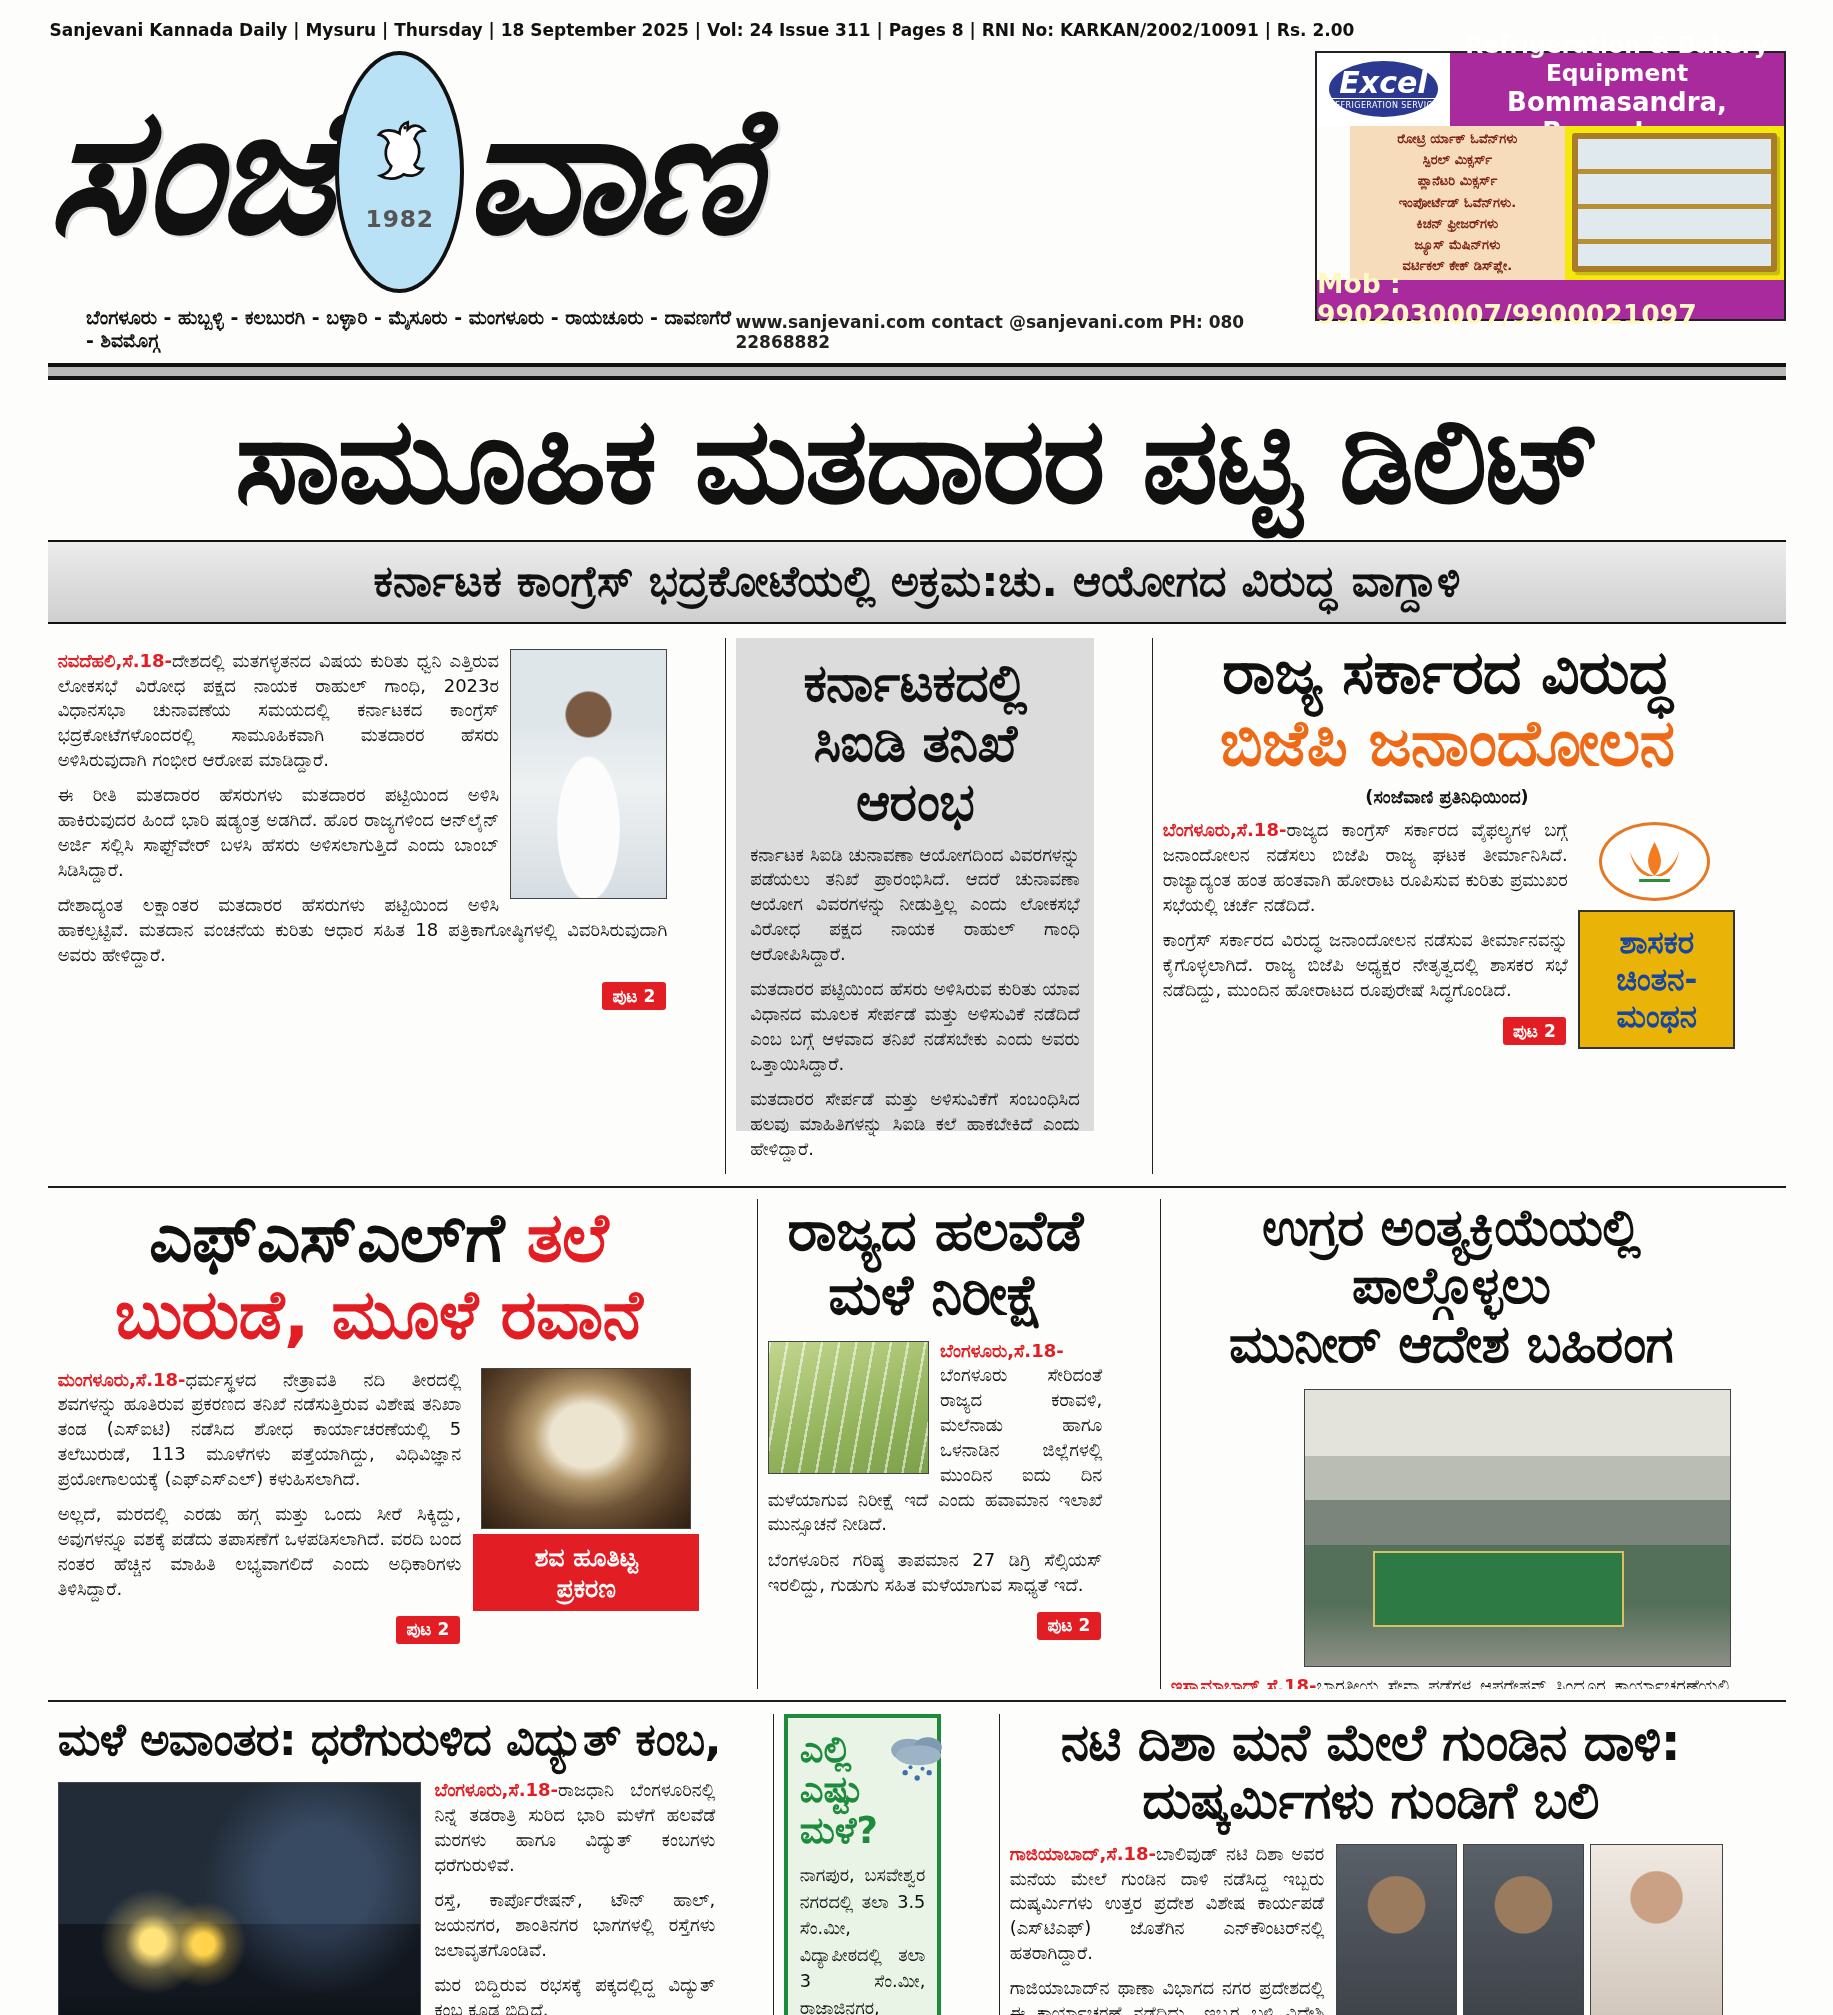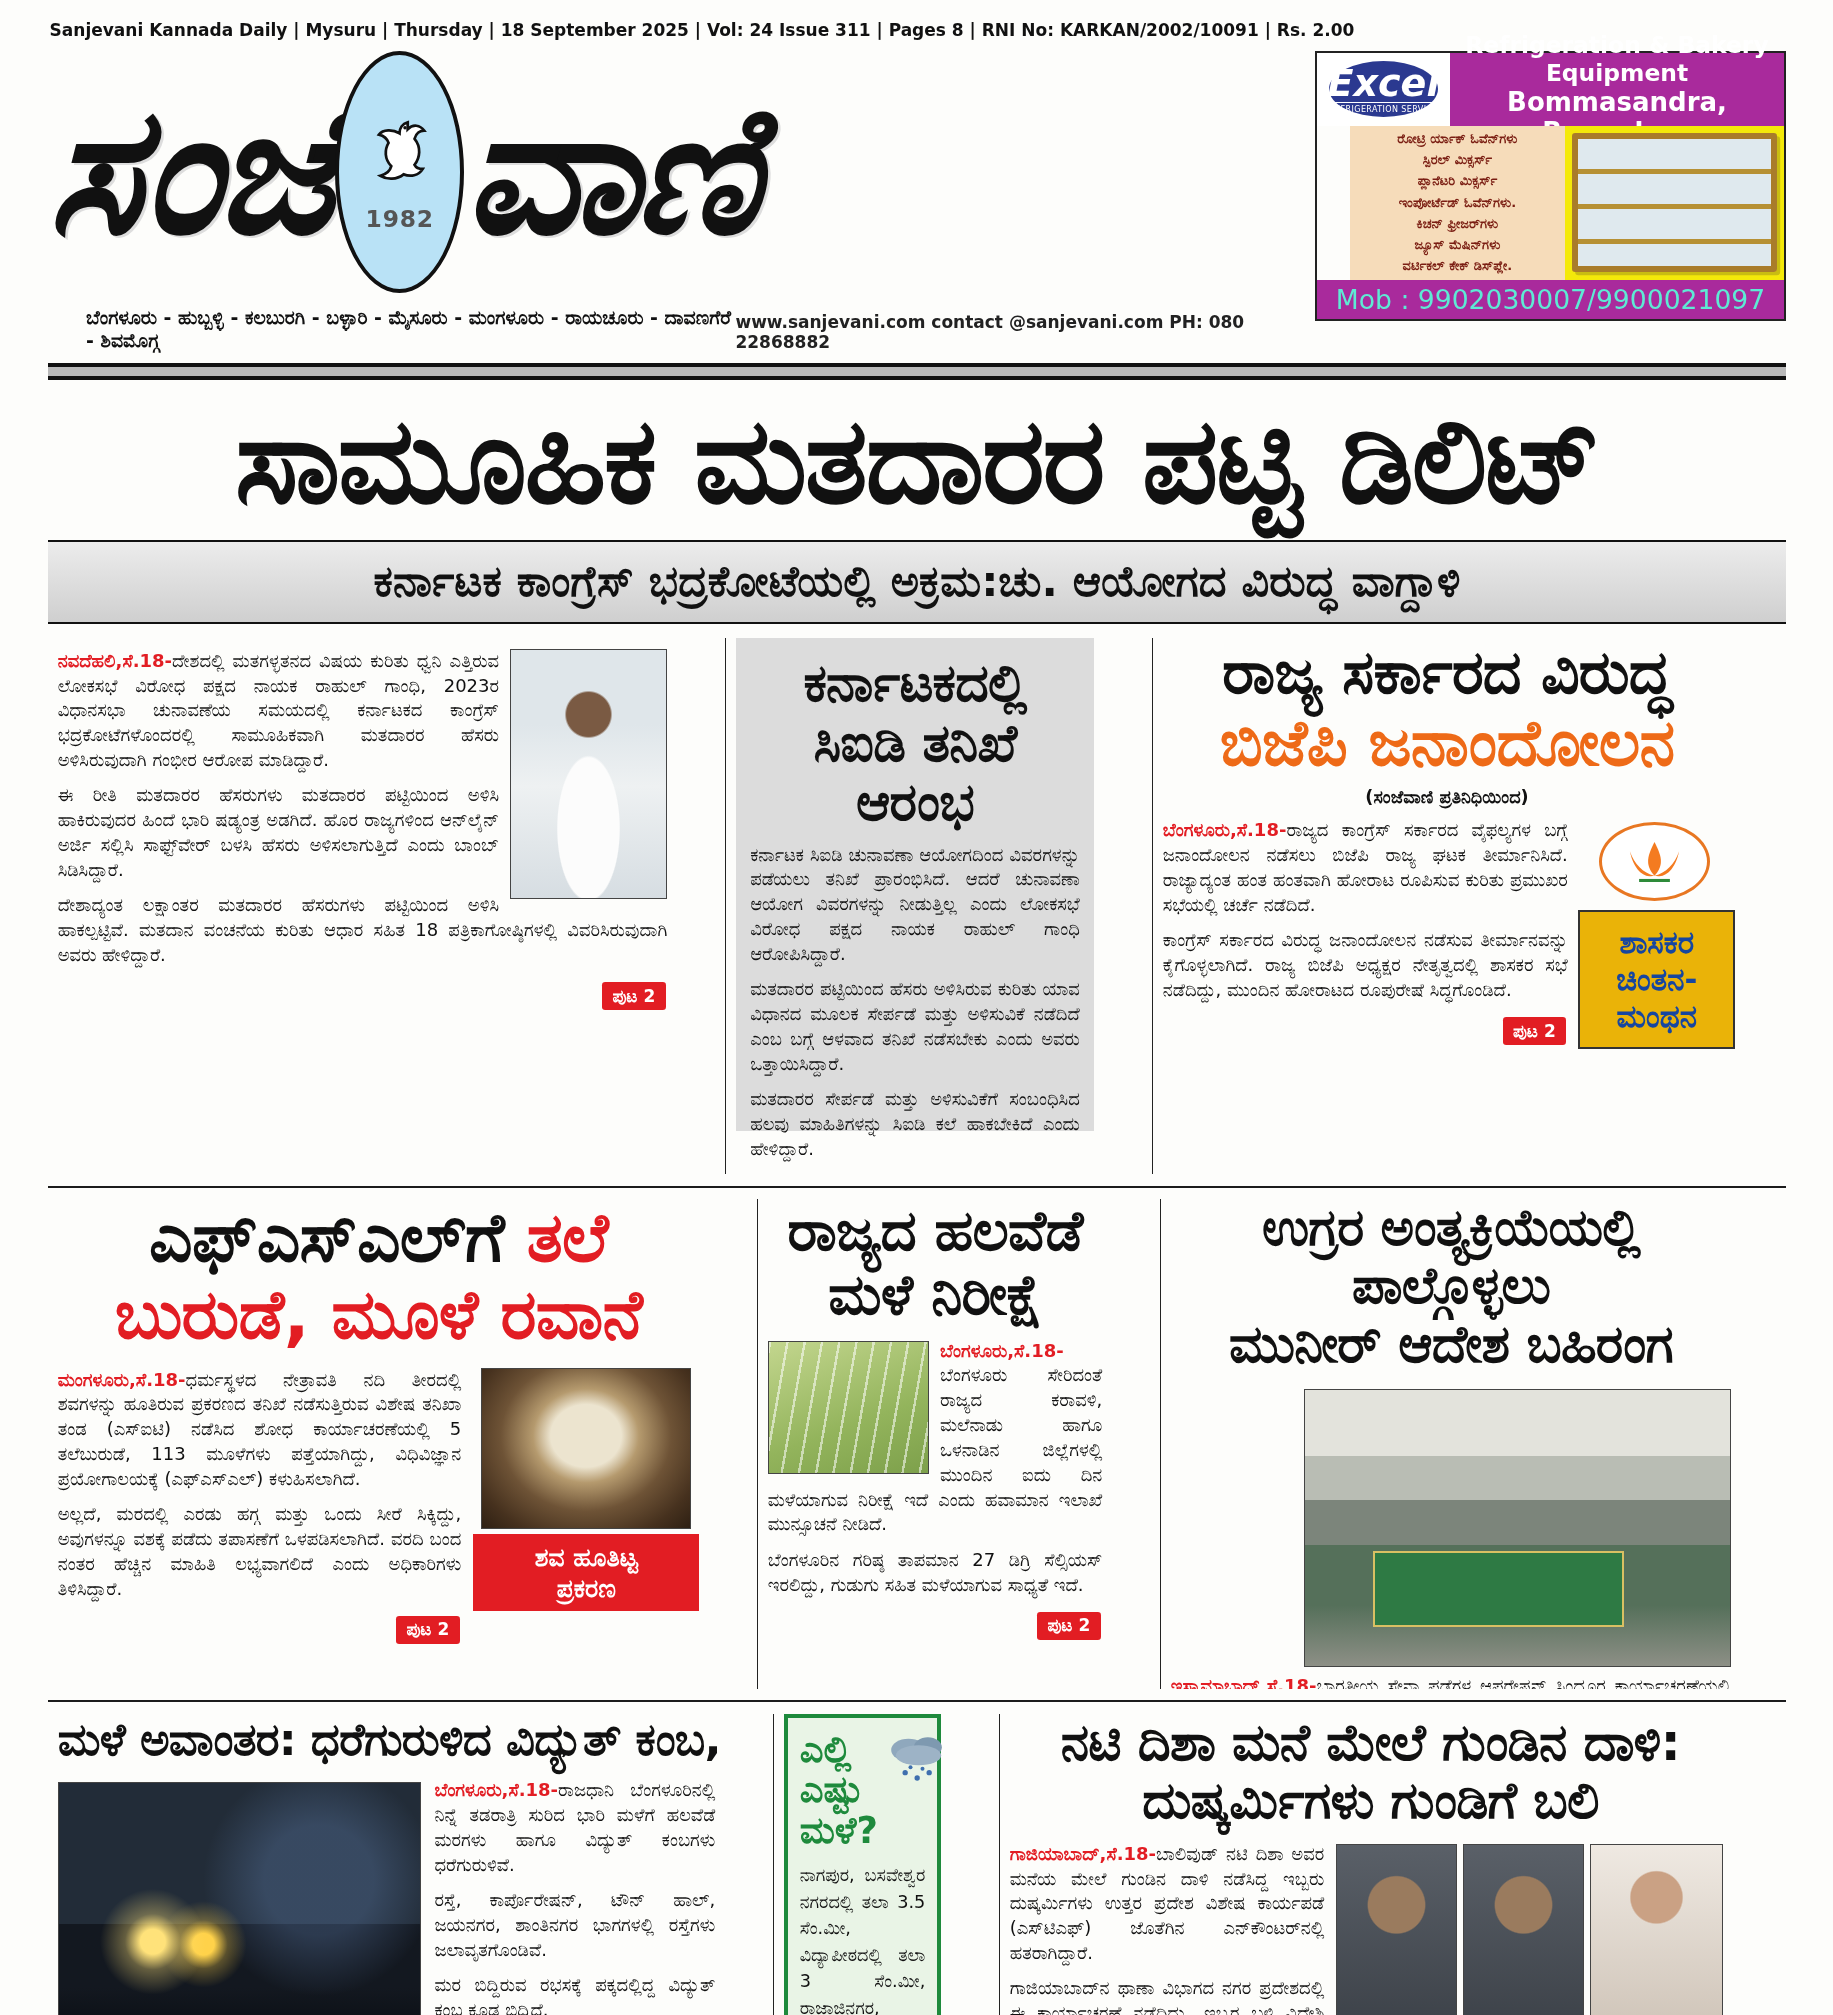--- a/index.html
+++ b/index.html
@@ -25,7 +25,7 @@
   .ad-logo{width:133px;background:#fff;display:flex;flex-direction:column;align-items:center;justify-content:center;}
   .ad-oval{width:109px;height:56px;background:#2b3990;border-radius:50%;display:flex;flex-direction:column;
            align-items:center;justify-content:center;color:#fff;}
-  .ad-oval .b{font-size:38px;font-weight:900;font-style:italic;line-height:1;}
+  .ad-oval .b{font-size:30px;font-weight:900;font-style:italic;line-height:1;}
   .ad-oval .s{font-size:8px;letter-spacing:0.4px;border-top:1.2px solid #fff;padding-top:1.6px;}
   .ad-head{flex:1;background:#a92a9c;color:#fff;display:flex;flex-direction:column;justify-content:center;
            align-items:center;text-align:center;}

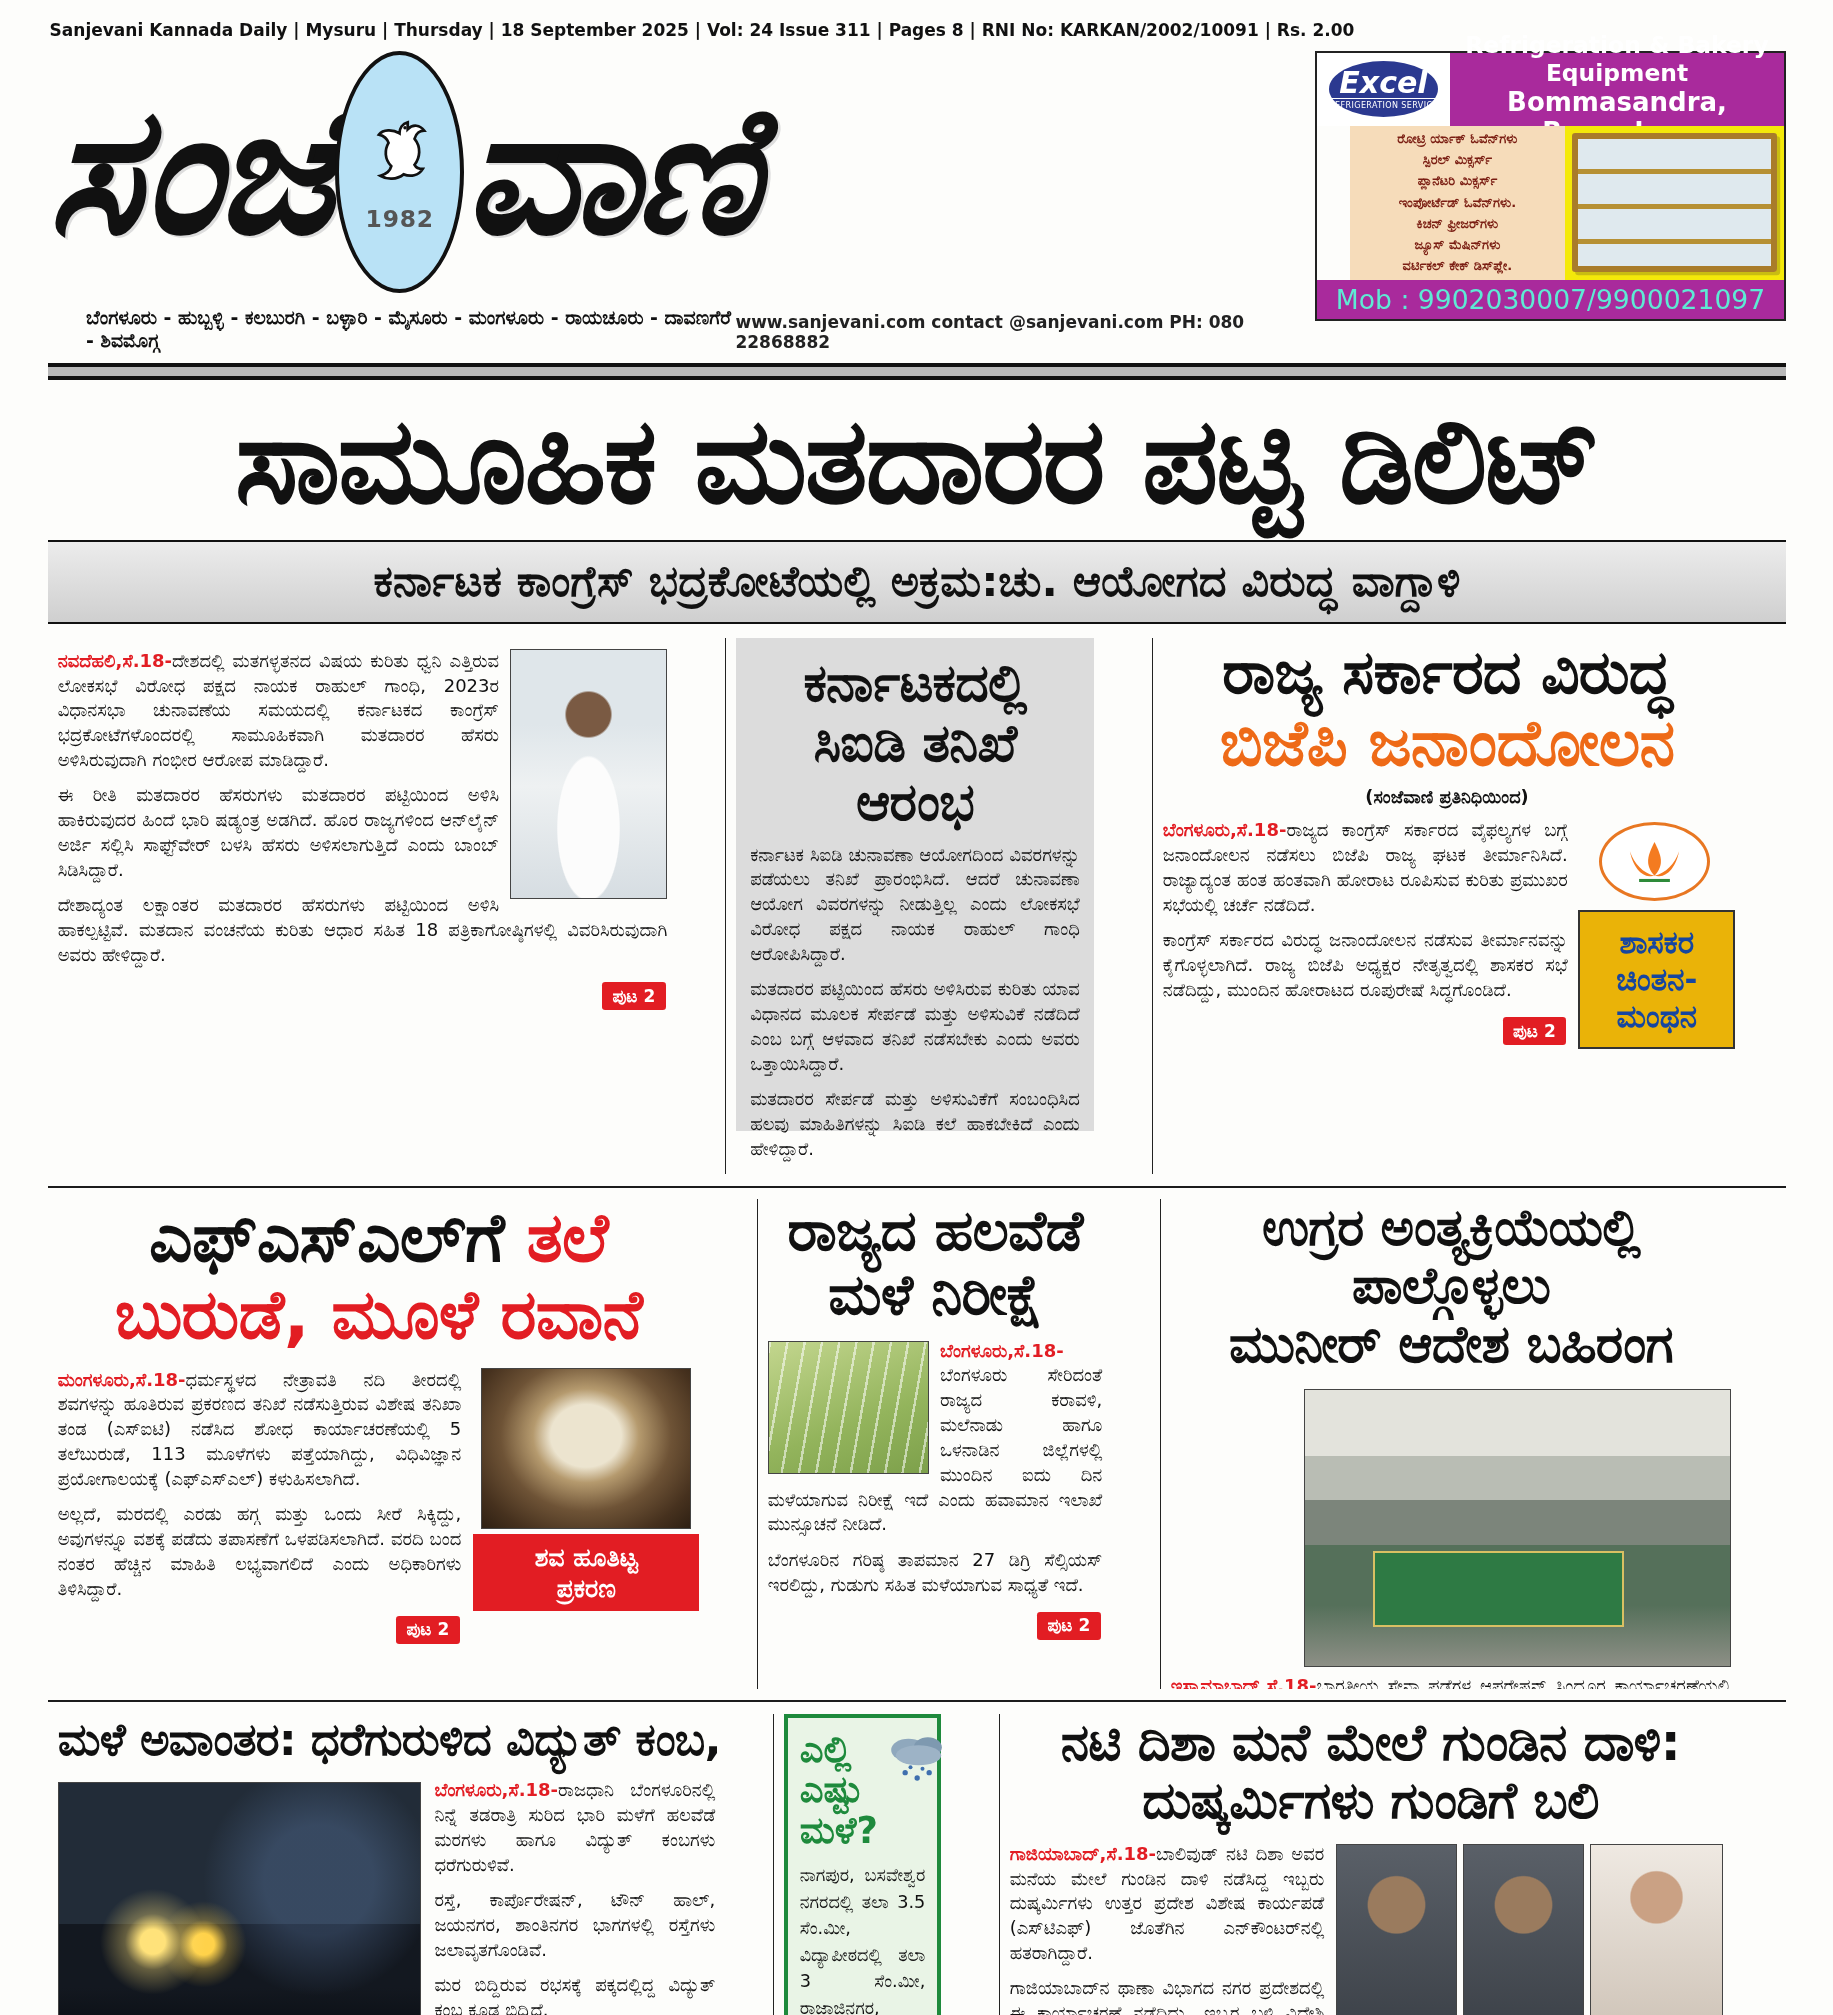--- a/index.html
+++ b/index.html
@@ -37,7 +37,7 @@
   .ad-pic{flex:1;background:#f4e90a;display:flex;align-items:center;justify-content:center;}
   .cabinet{width:88%;height:82%;border:6.4px solid #a97c2a;border-radius:3.2px;
            background:repeating-linear-gradient(180deg,#dfe9ee 0 30px,#b69033 30px 35px);box-shadow:3.2px 3.2px 0 #c9bd12;}
-  .ad-mob{height:39px;background:#a92a9c;color:#5eead4;font-size:26.6px;font-weight:400;
+  .ad-mob{height:39px;background:#a92a9c;color:#fef9c3;font-size:26.6px;font-weight:700;
           display:flex;align-items:center;justify-content:center;}
   
   .double{height:9.7px;border-top:4px solid #111;border-bottom:4px solid #111;background:#b9b9b9;margin-top:10.5px;}

